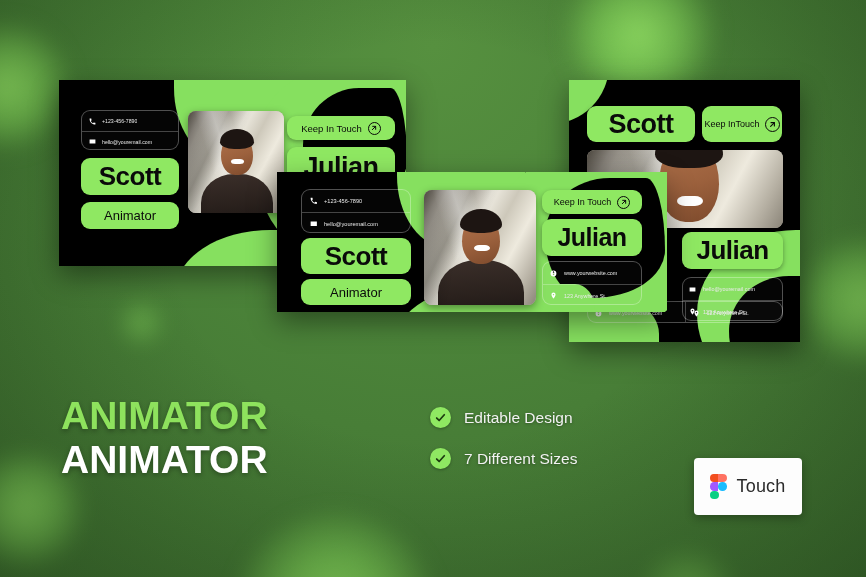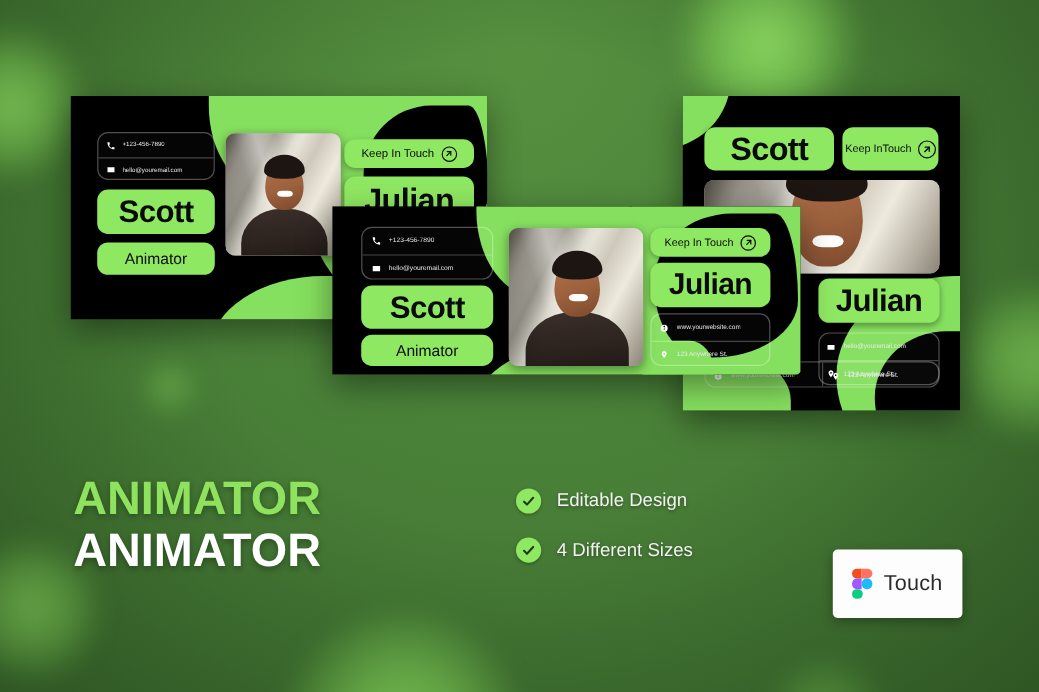--- a/index.html
+++ b/index.html
@@ -407,7 +407,7 @@
           <path d="M5 13l4.5 4.5L19 7"></path>
         </svg>
     </span>
-    <span class="lbl">4 Different Sizes</span>
+    <span class="lbl">7 Different Sizes</span>
   </div>
 </div>
 

